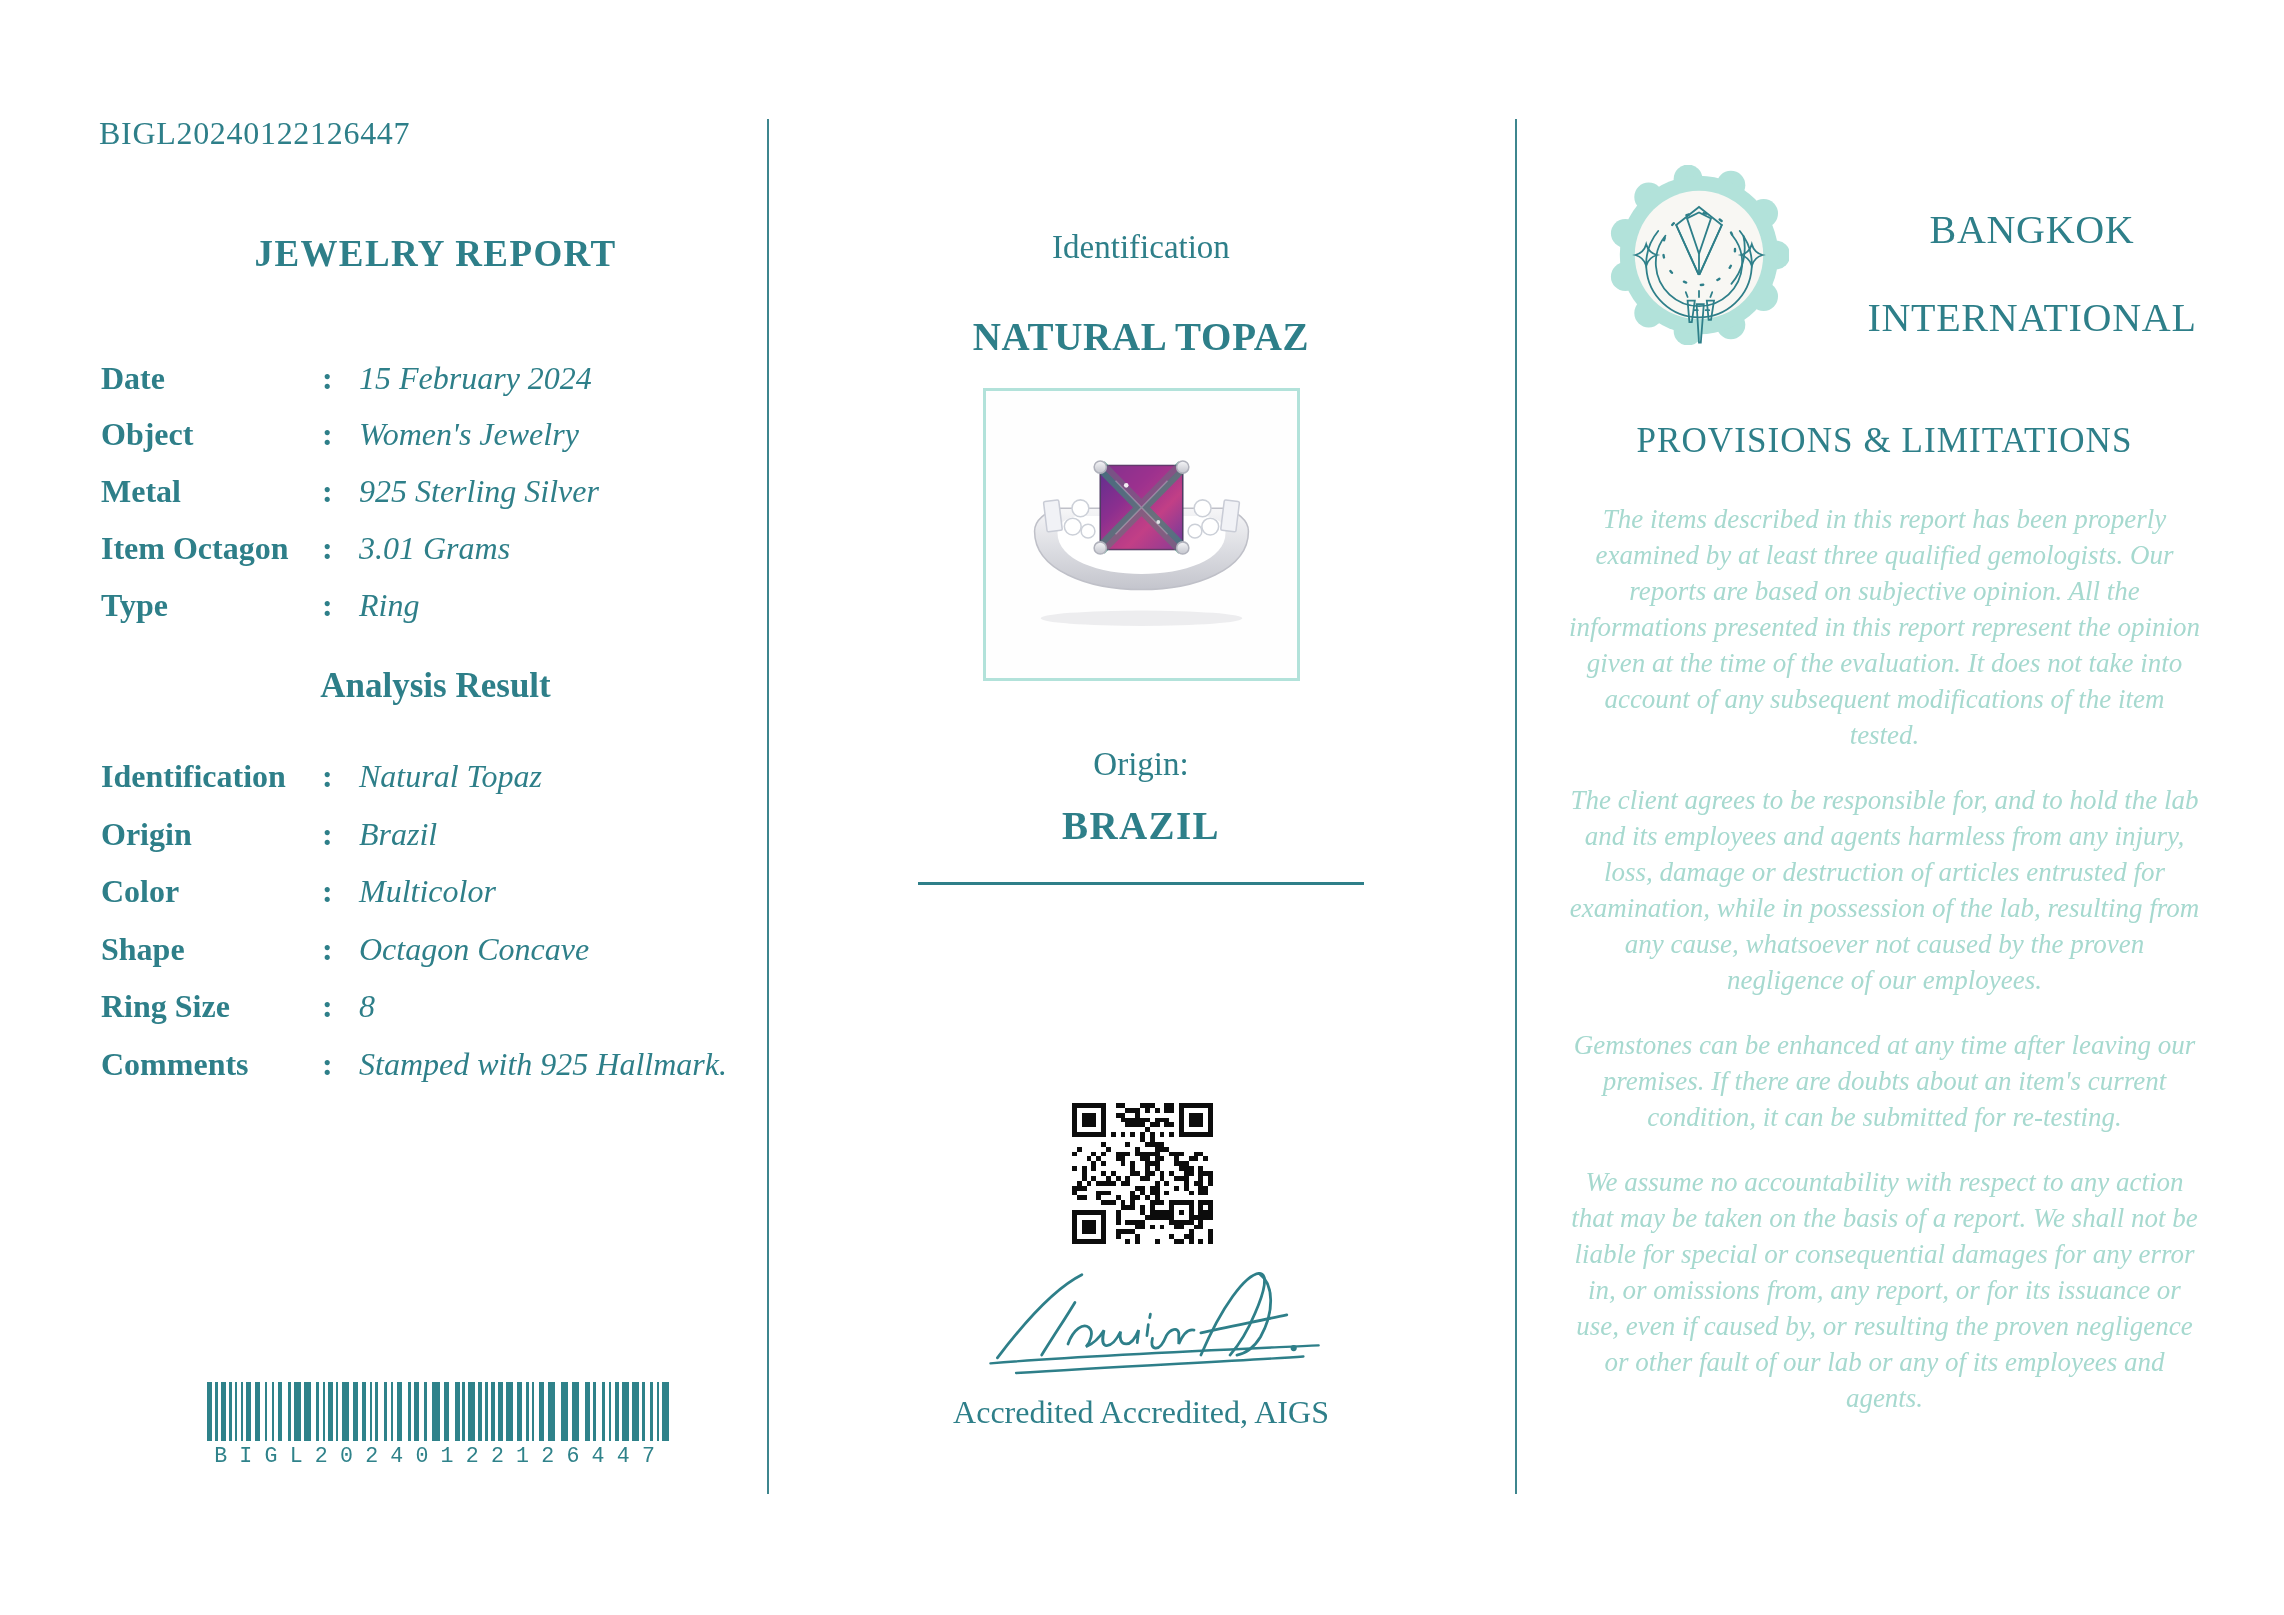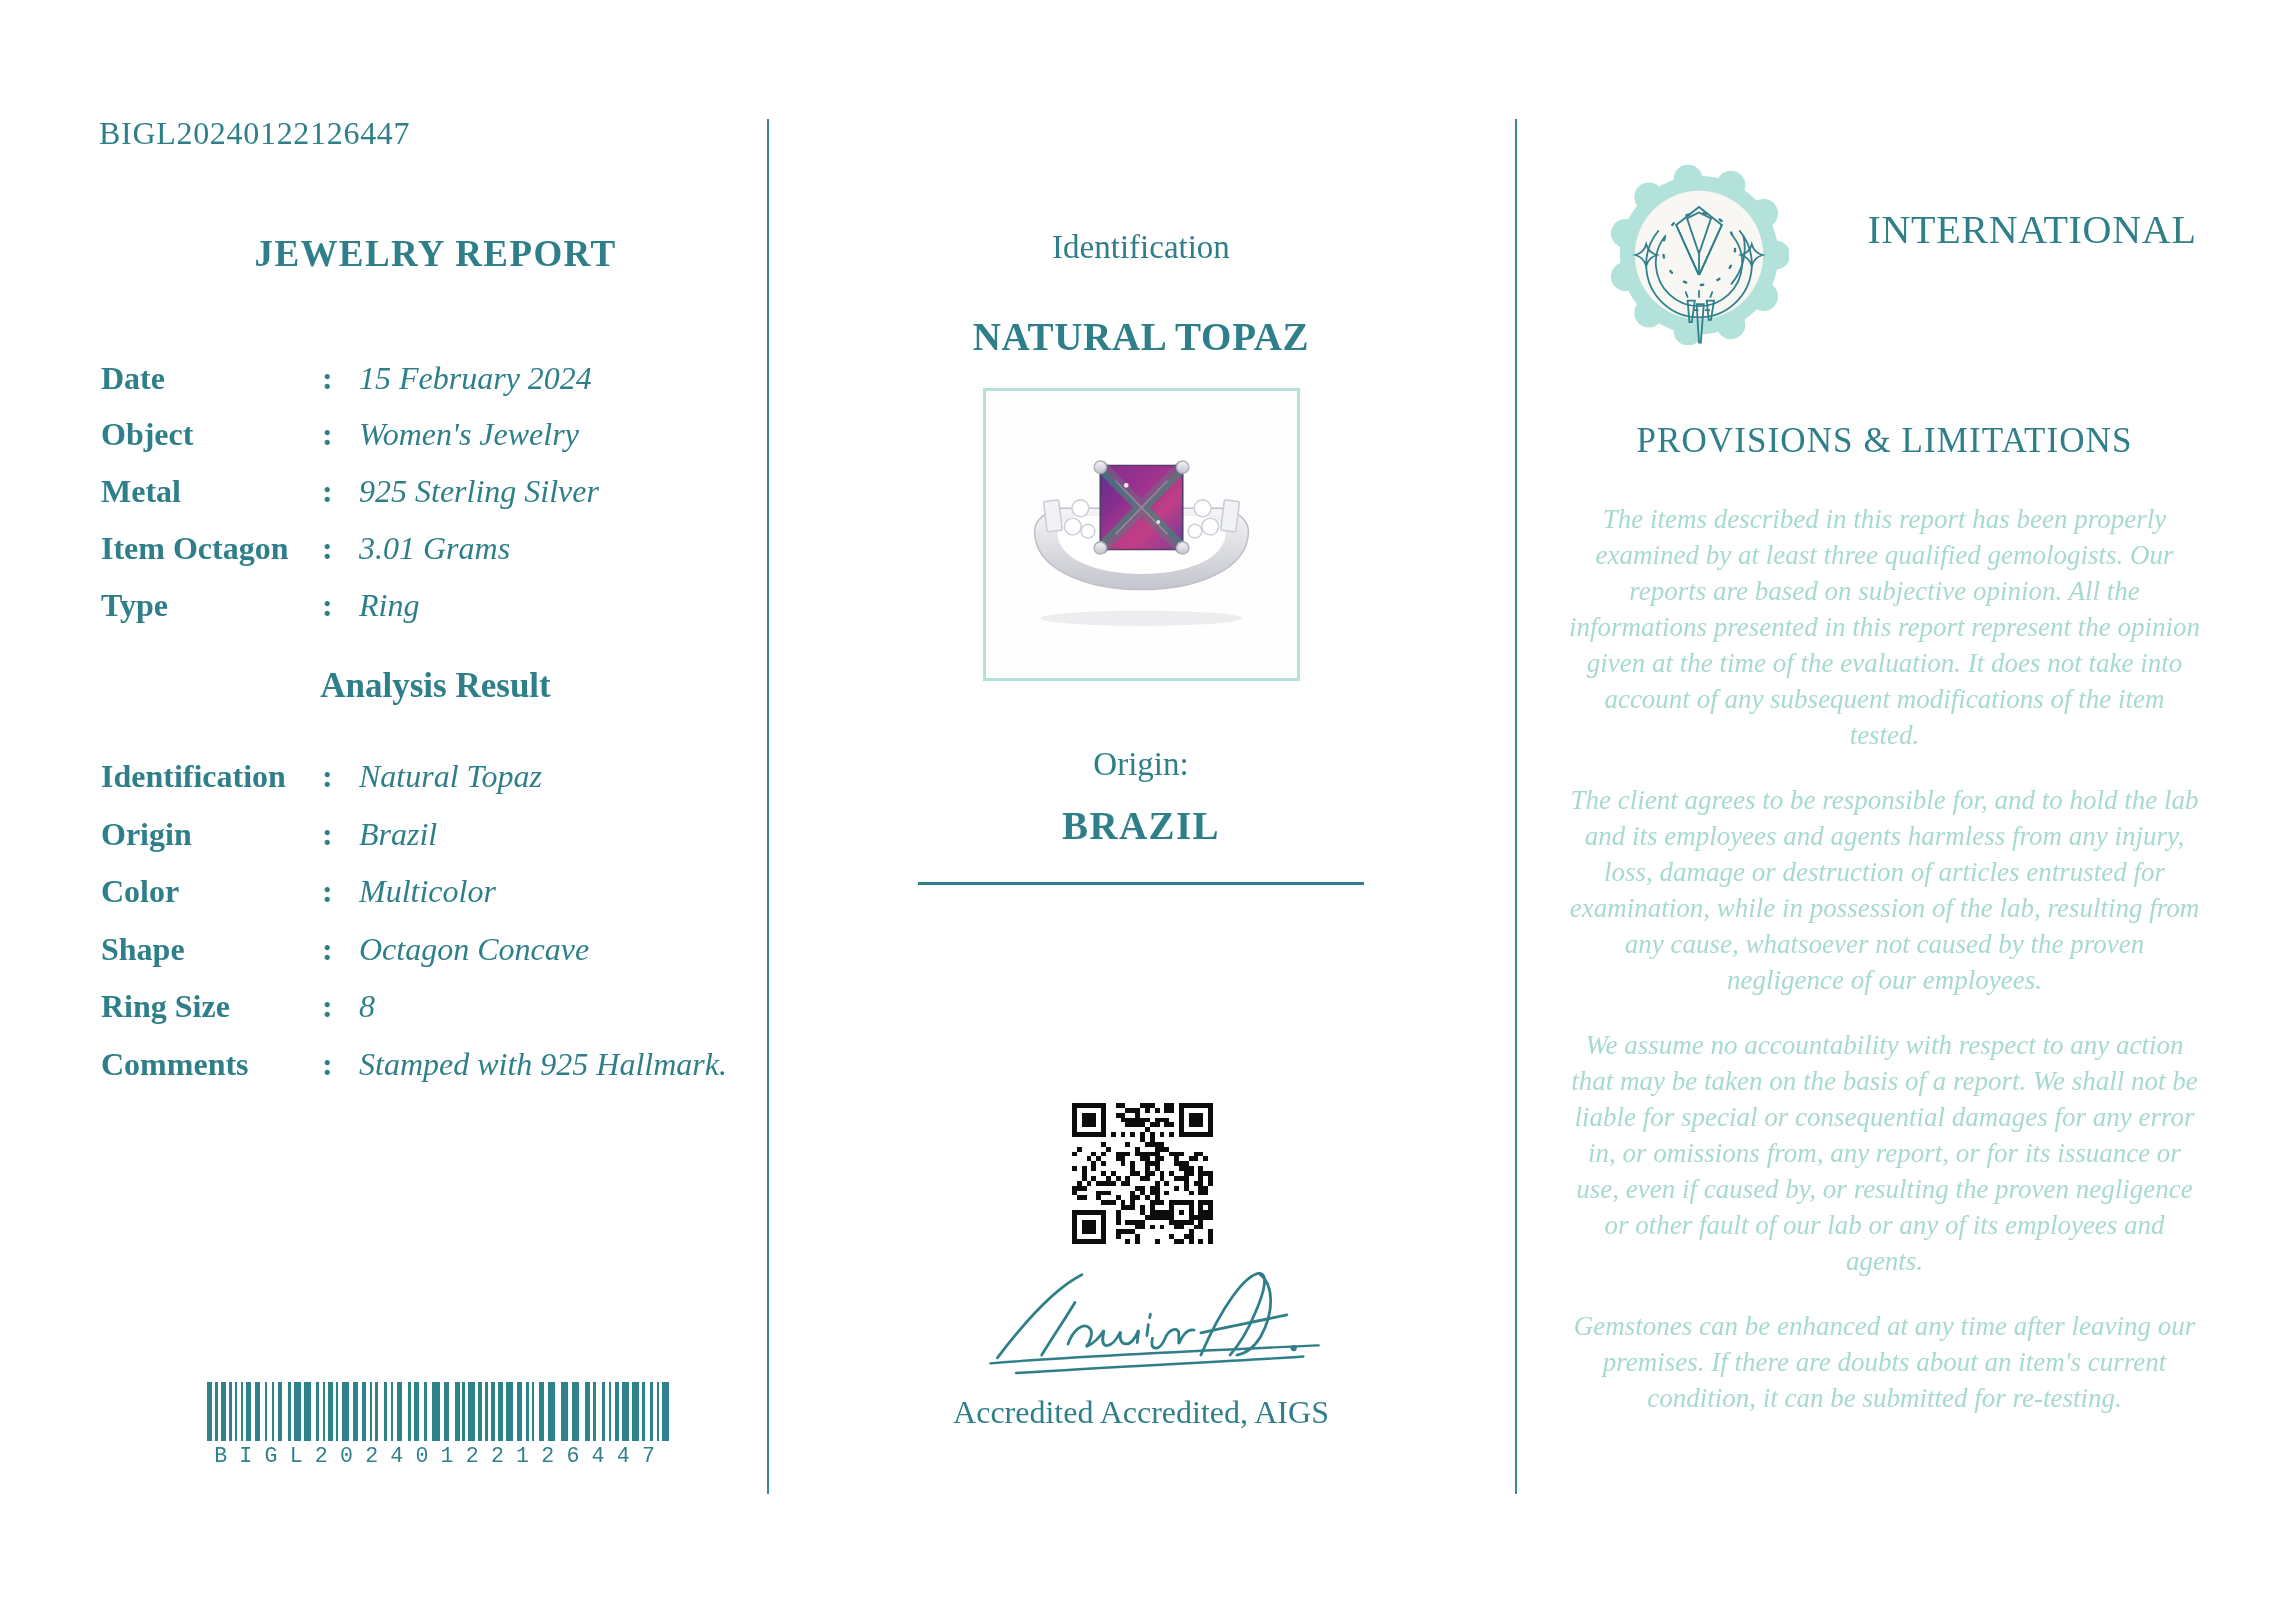--- a/index.html
+++ b/index.html
@@ -602,6 +602,7 @@
   </div>
 
   <div class="abs lab-name">
+    <div>BANGKOK</div>
     <div>INTERNATIONAL</div>
   </div>
 

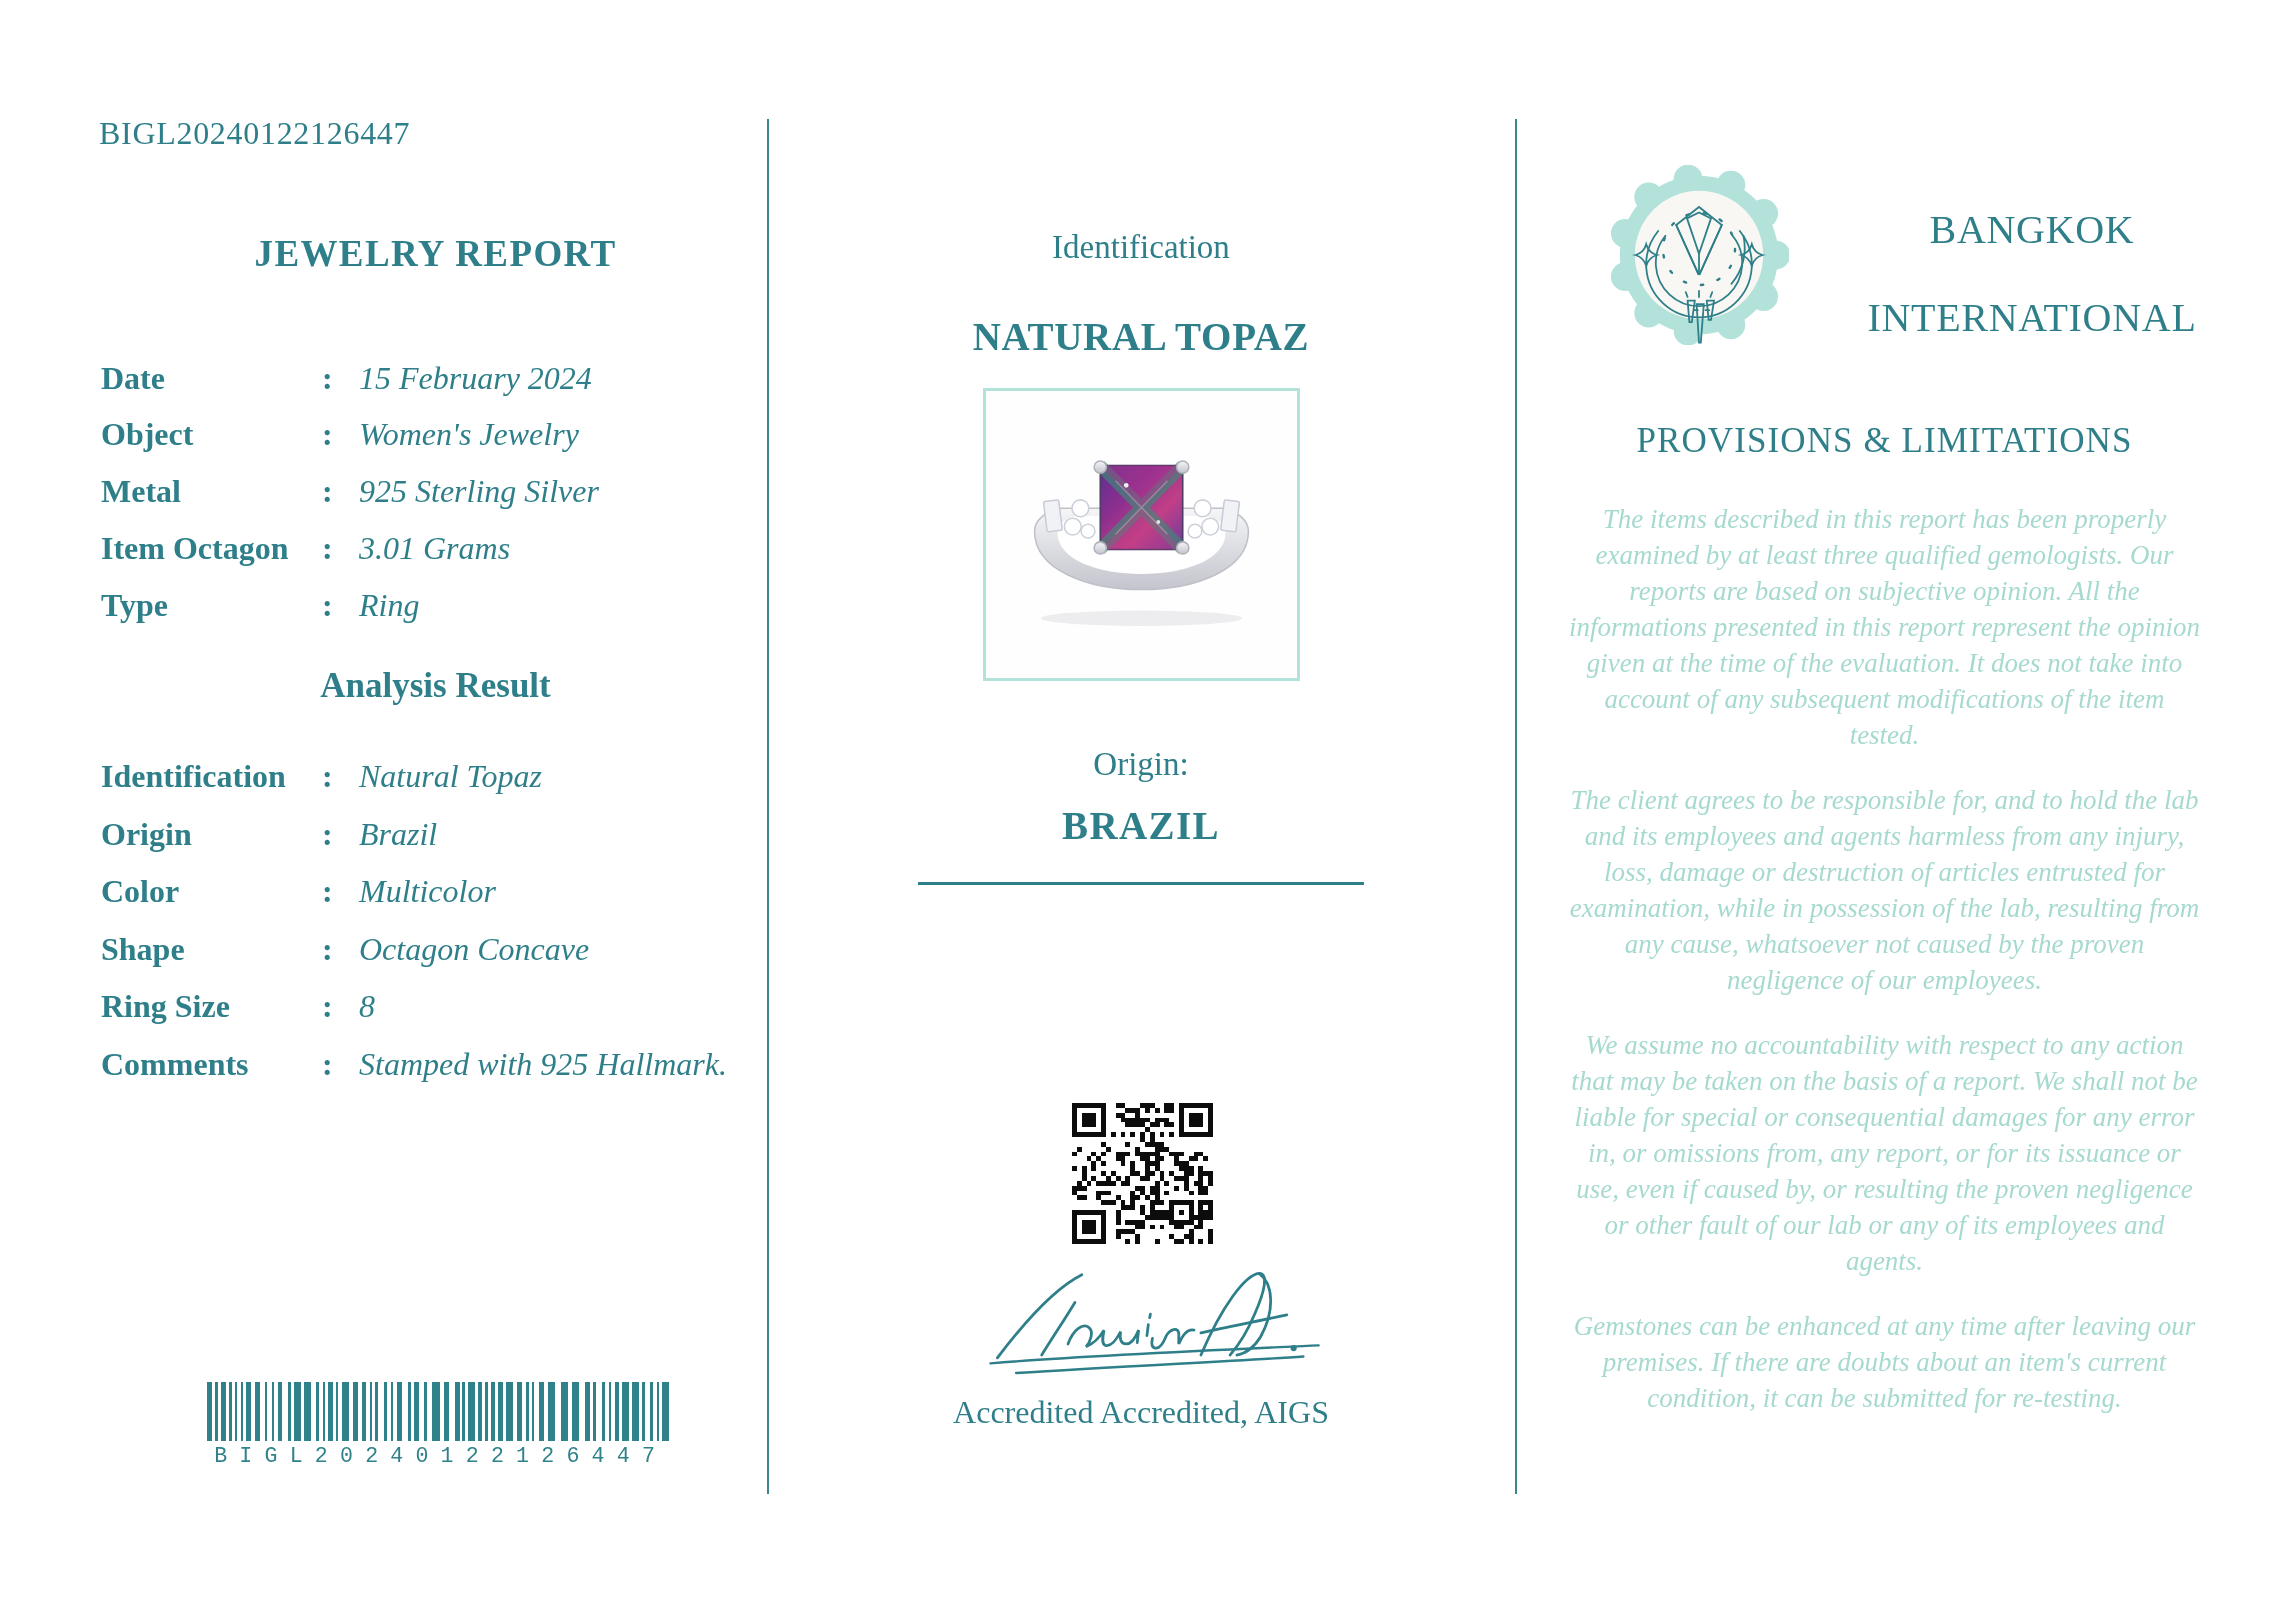--- a/index.html
+++ b/index.html
@@ -611,8 +611,8 @@
   <div class="abs prov-paragraphs">
     <p>The items described in this report has been properly examined by at least three qualified gemologists. Our reports are based on subjective opinion. All the informations presented in this report represent the opinion given at the time of the evaluation. It does not take into account of any subsequent modifications of the item tested.</p>
     <p>The client agrees to be responsible for, and to hold the lab and its employees and agents harmless from any injury, loss, damage or destruction of articles entrusted for examination, while in possession of the lab, resulting from any cause, whatsoever not caused by the proven negligence of our employees.</p>
+    <p>Gemstones can be enhanced at any time after leaving our premises. If there are doubts about an item's current condition, it can be submitted for re-testing.</p>
     <p>We assume no accountability with respect to any action that may be taken on the basis of a report. We shall not be liable for special or consequential damages for any error in, or omissions from, any report, or for its issuance or use, even if caused by, or resulting the proven negligence or other fault of our lab or any of its employees and agents.</p>
-    <p>Gemstones can be enhanced at any time after leaving our premises. If there are doubts about an item's current condition, it can be submitted for re-testing.</p>
   </div>
 
 </div>

